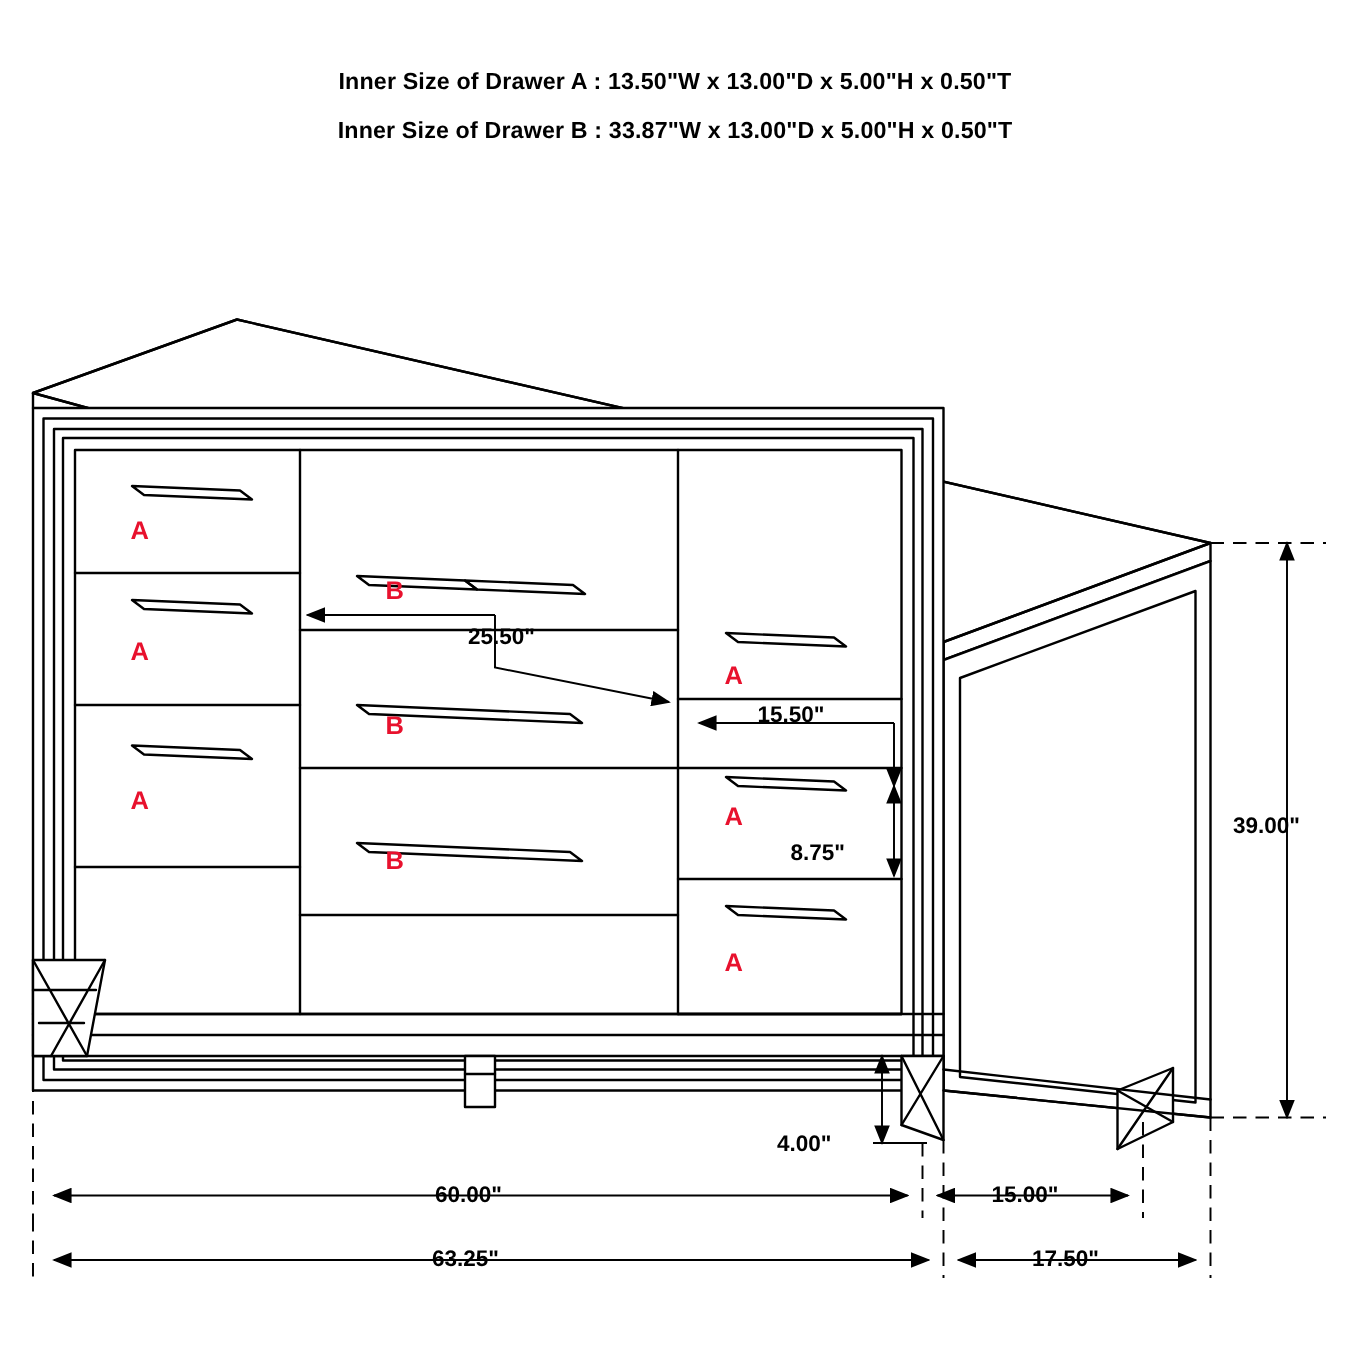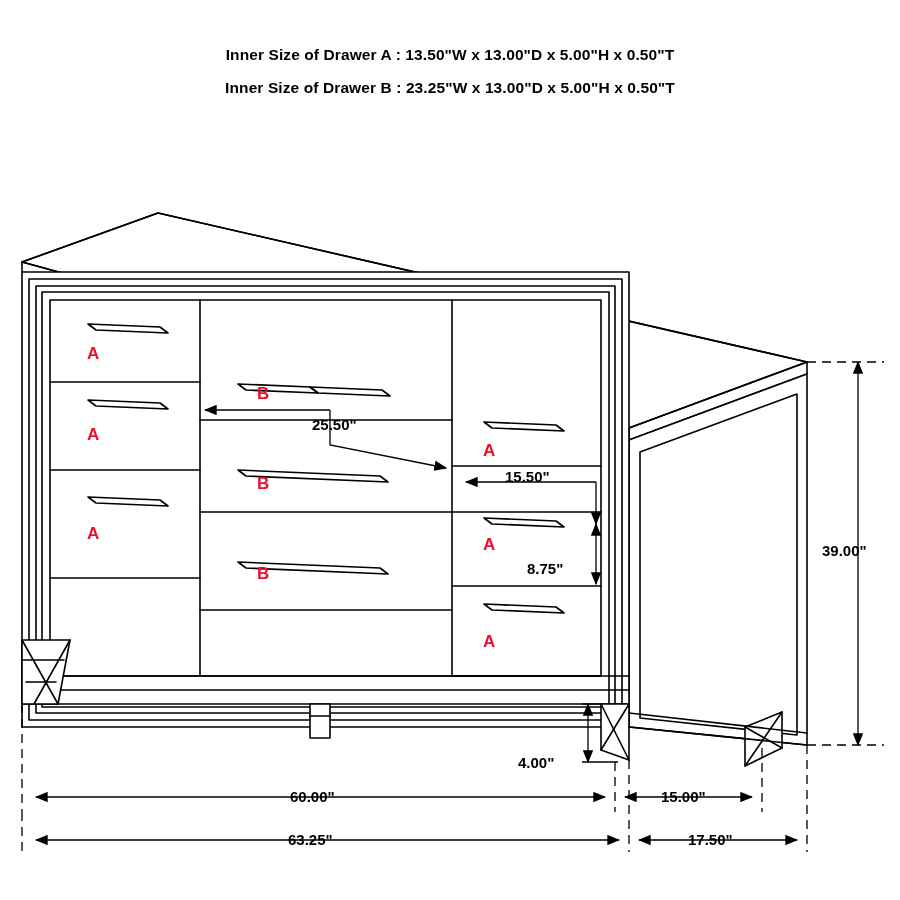--- a/index.html
+++ b/index.html
@@ -58,7 +58,7 @@
 <div id="page">
 
   <div class="hdr" id="hdr1">Inner Size of Drawer A : 13.50"W x 13.00"D x 5.00"H x 0.50"T</div>
-  <div class="hdr" id="hdr2">Inner Size of Drawer B : 23.25"W x 13.00"D x 5.00"H x 0.50"T</div>
+  <div class="hdr" id="hdr2">Inner Size of Drawer B : 33.87"W x 13.00"D x 5.00"H x 0.50"T</div>
 
   <svg class="layer" viewBox="0 0 900 900">
     <g fill="none" stroke="#000" stroke-width="1.6" stroke-linejoin="round" stroke-linecap="round">

